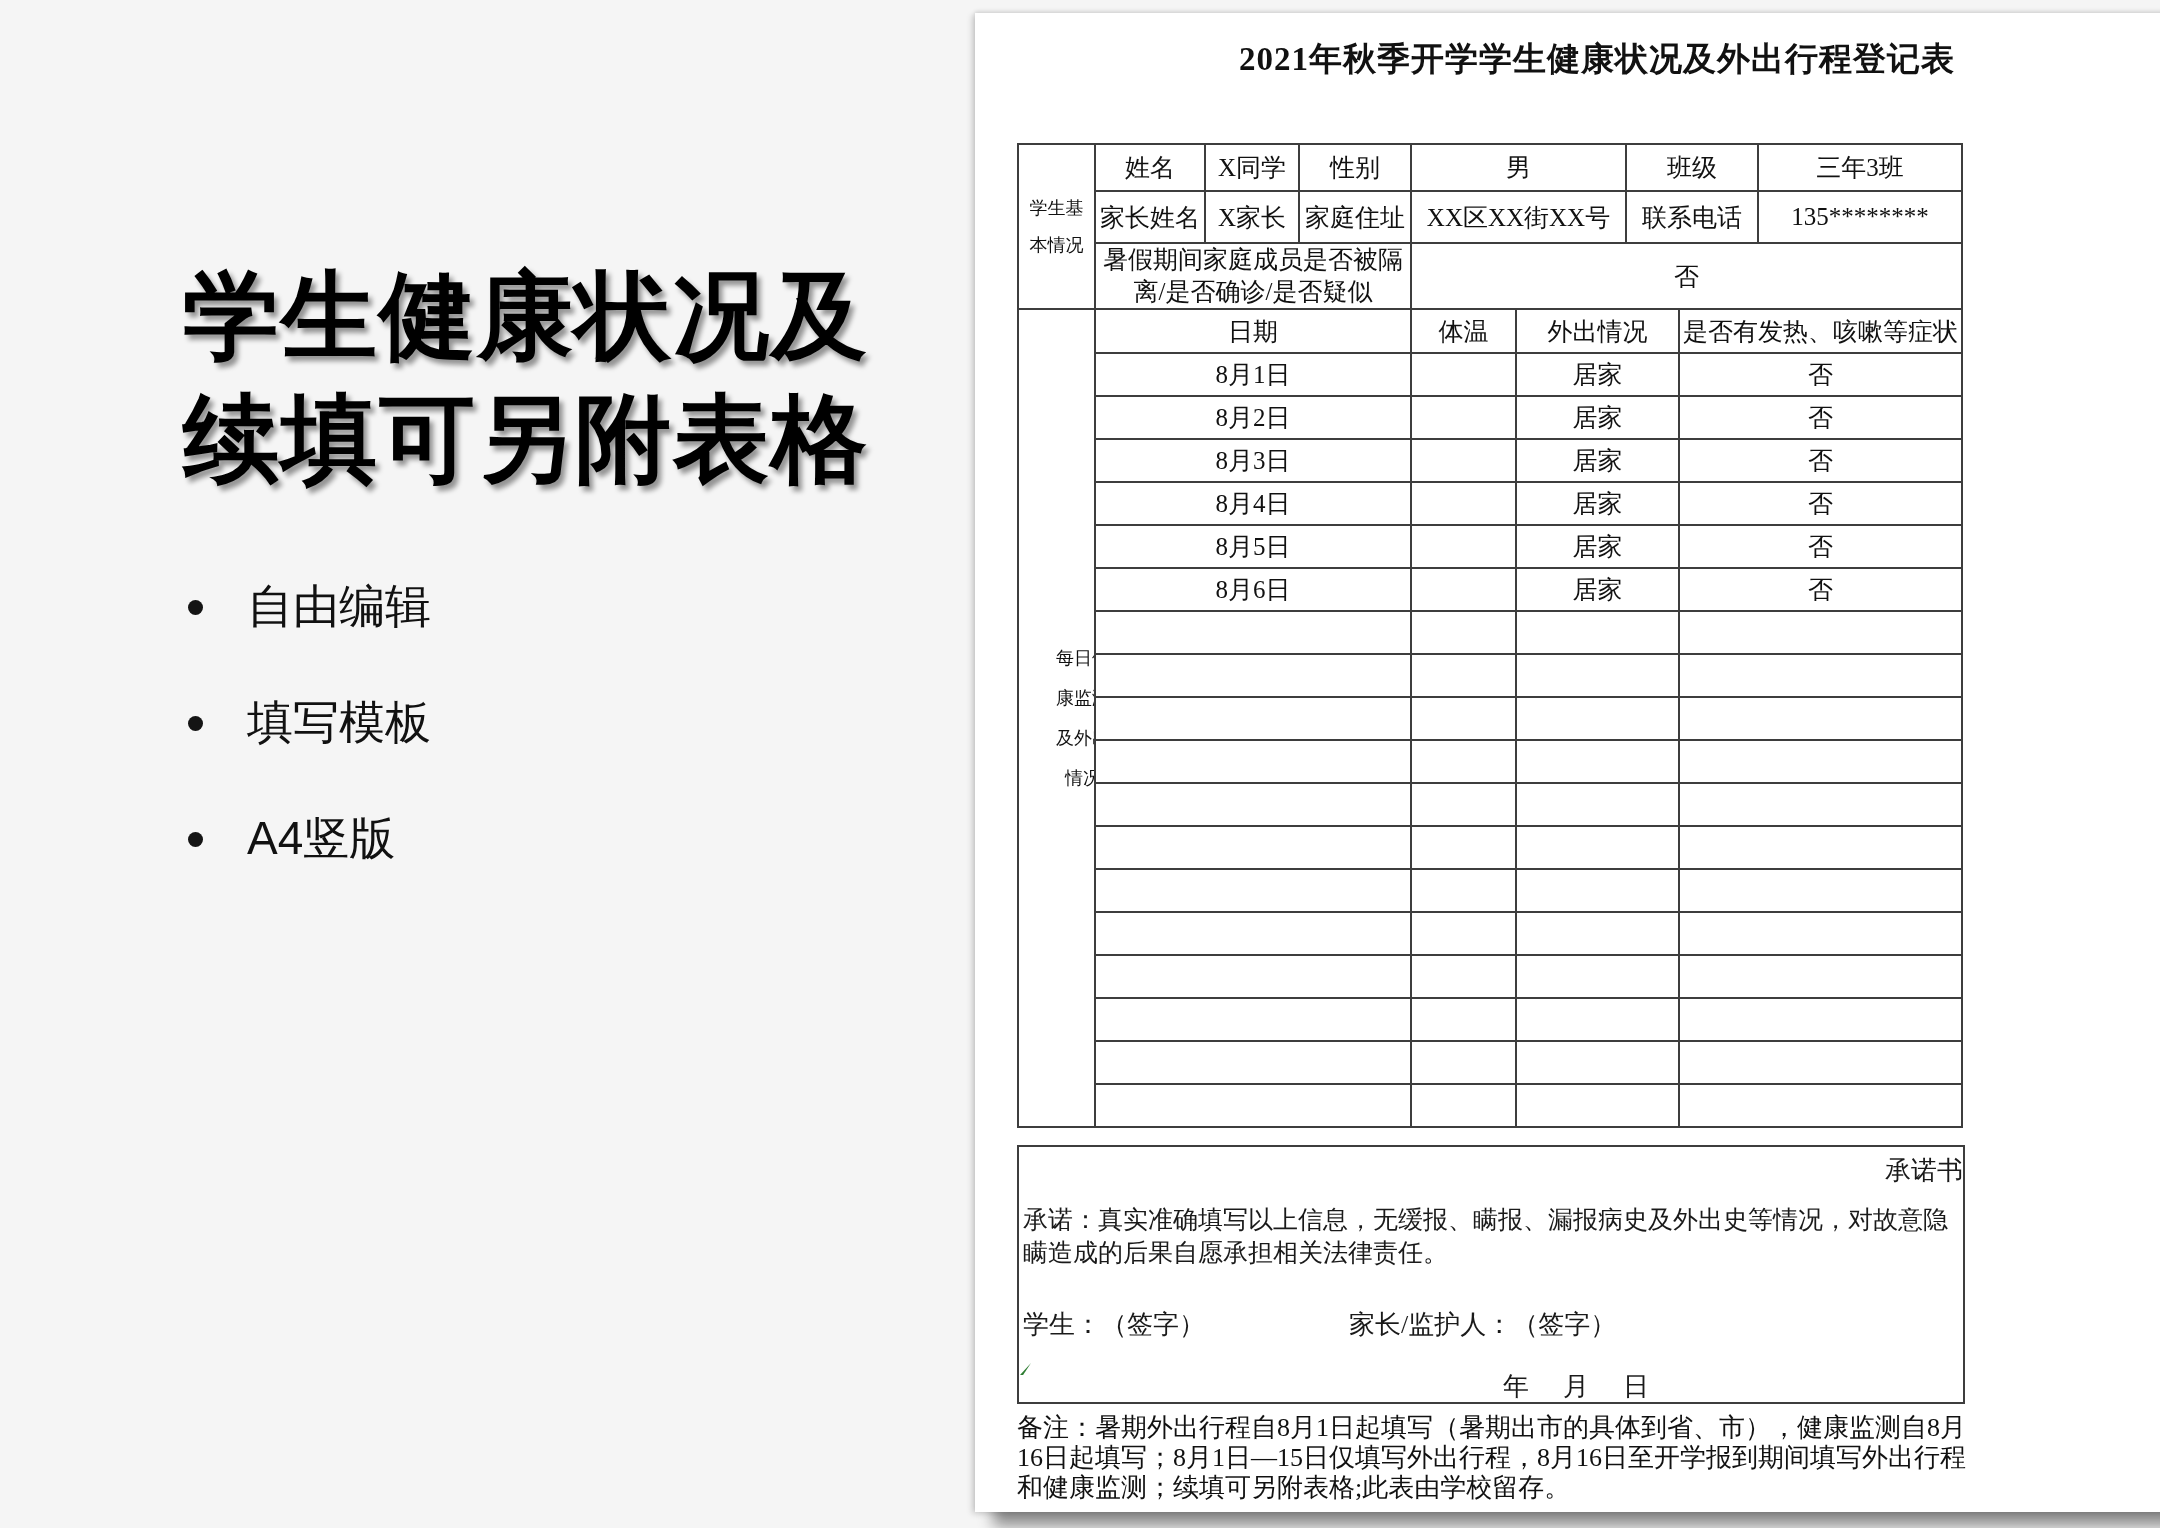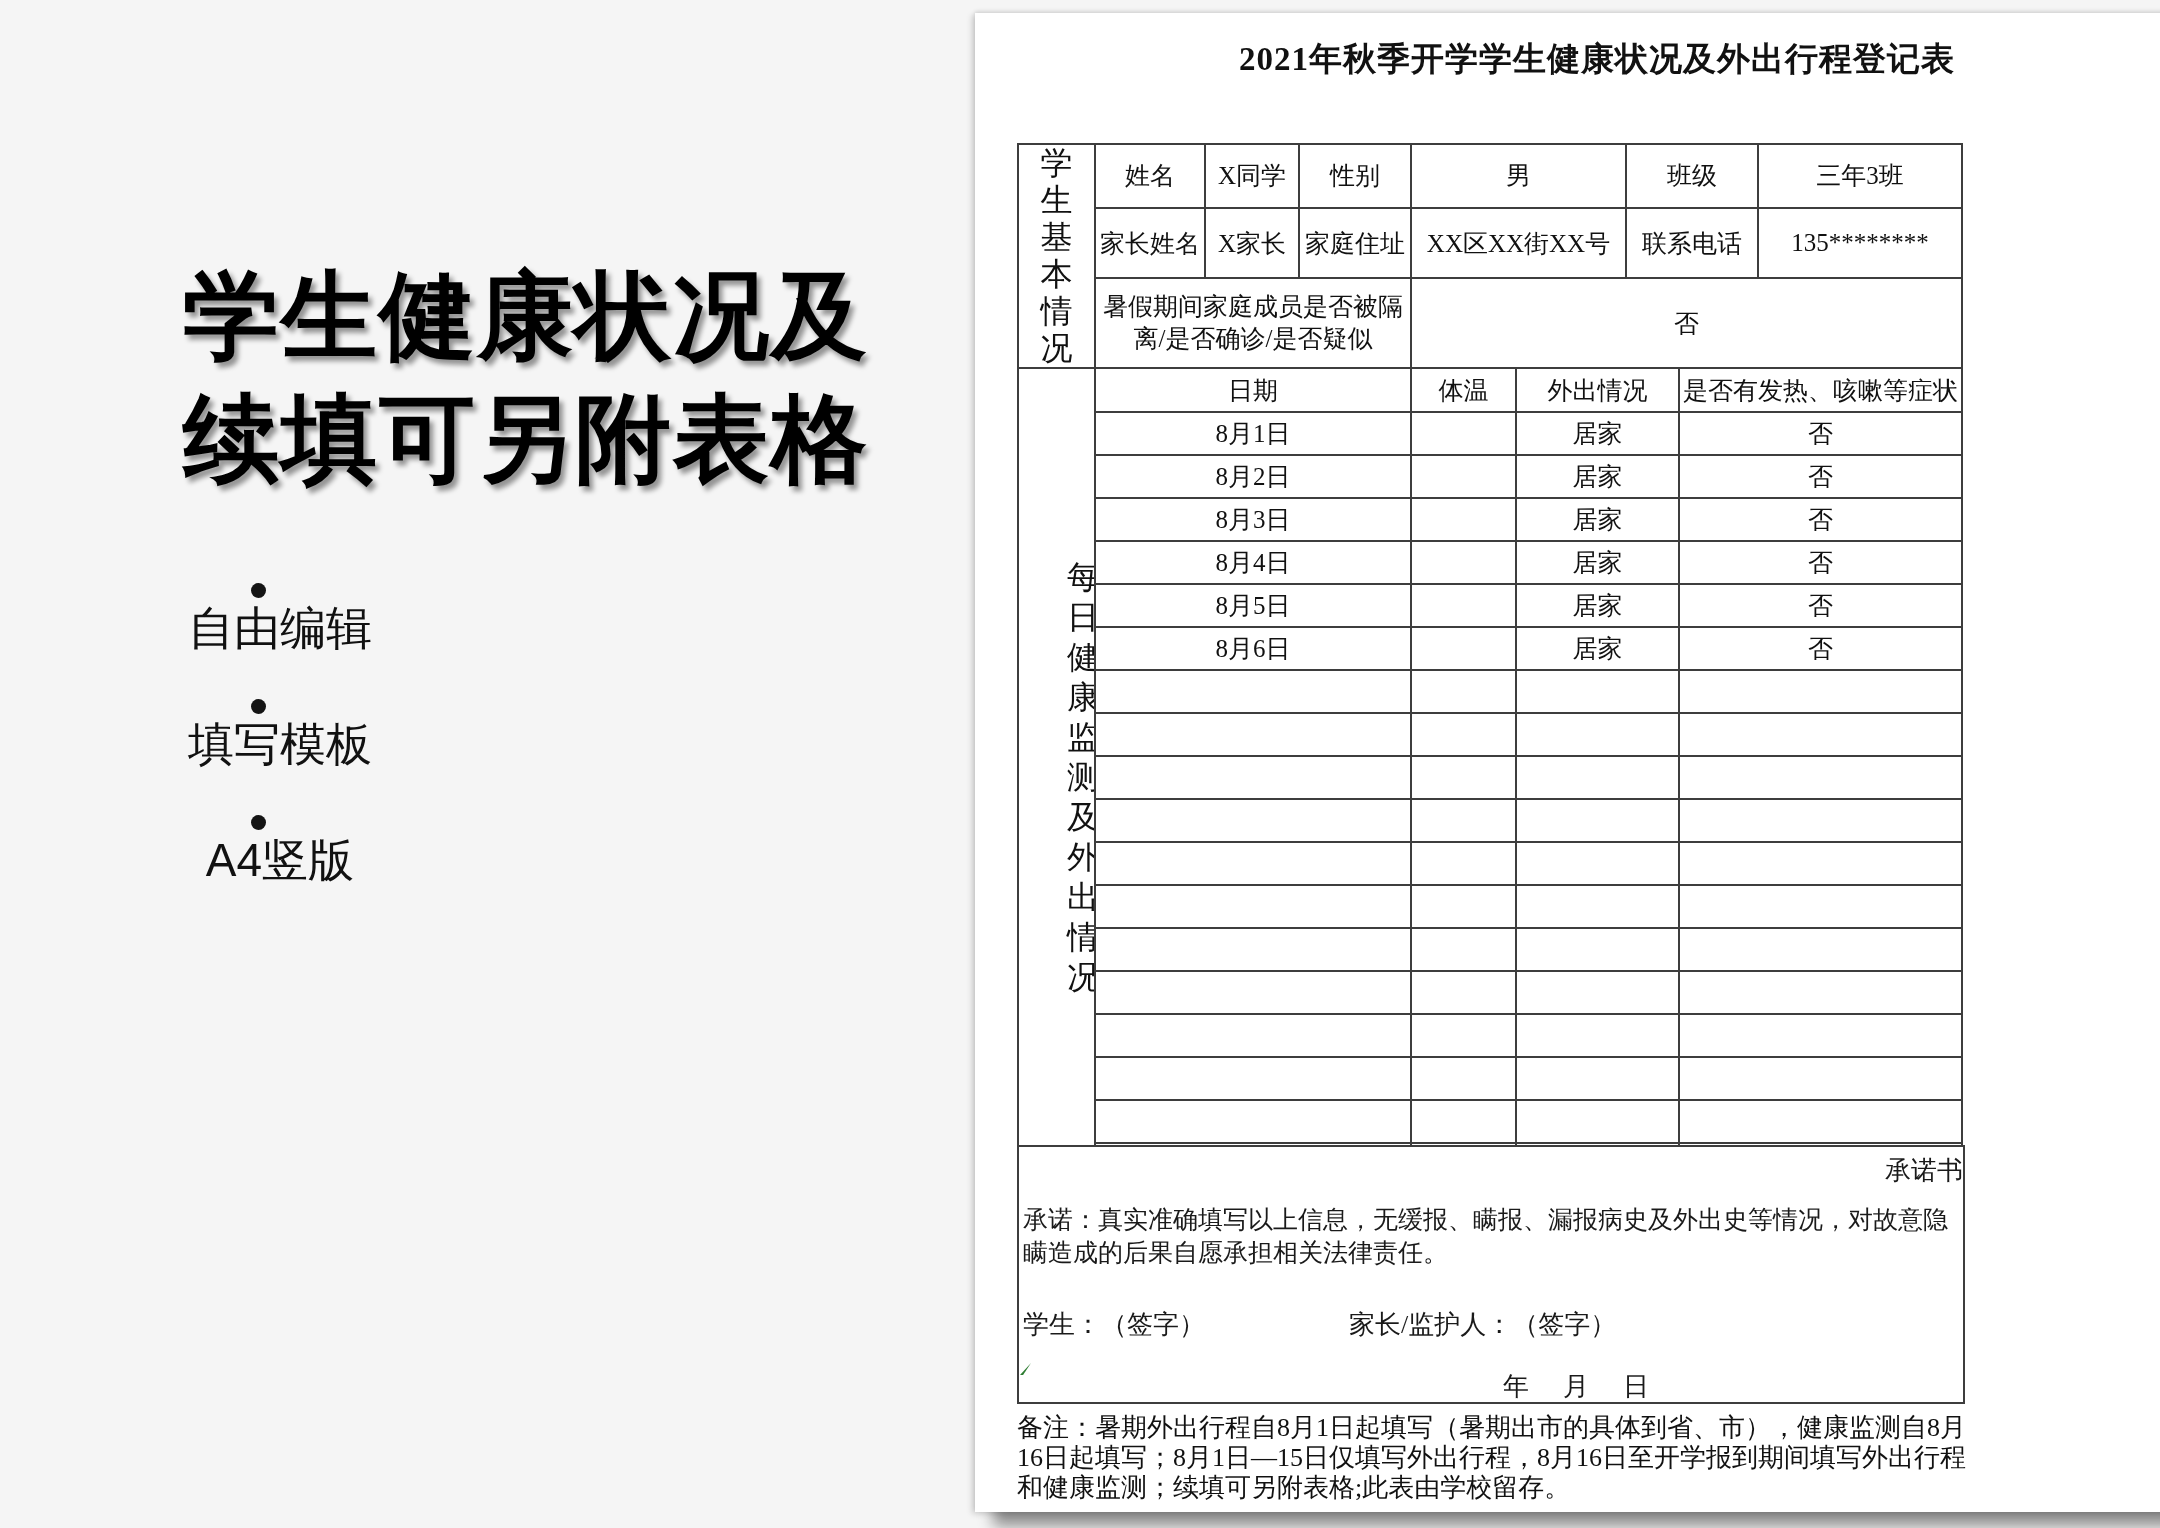--- a/index.html
+++ b/index.html
@@ -53,7 +53,7 @@
   }
   tr.r1{height:47px}tr.r2{height:52px}tr.r3{height:66px}
   tr.rh{height:44px}tr.rd{height:43px}
-  .vtext{width:56px;margin:0 auto;word-break:break-all;font-size:32px;line-height:37px;}
+  .vtext{width:56px;margin:0 auto;word-break:break-all;font-size:18px;line-height:37px;}
   .vtext-daily{line-height:40px;margin-left:36px;}
   td.qcell{font-size:25px;line-height:32px;word-break:break-all;padding:0 6px;}
   td.datecell{font-size:24px;}

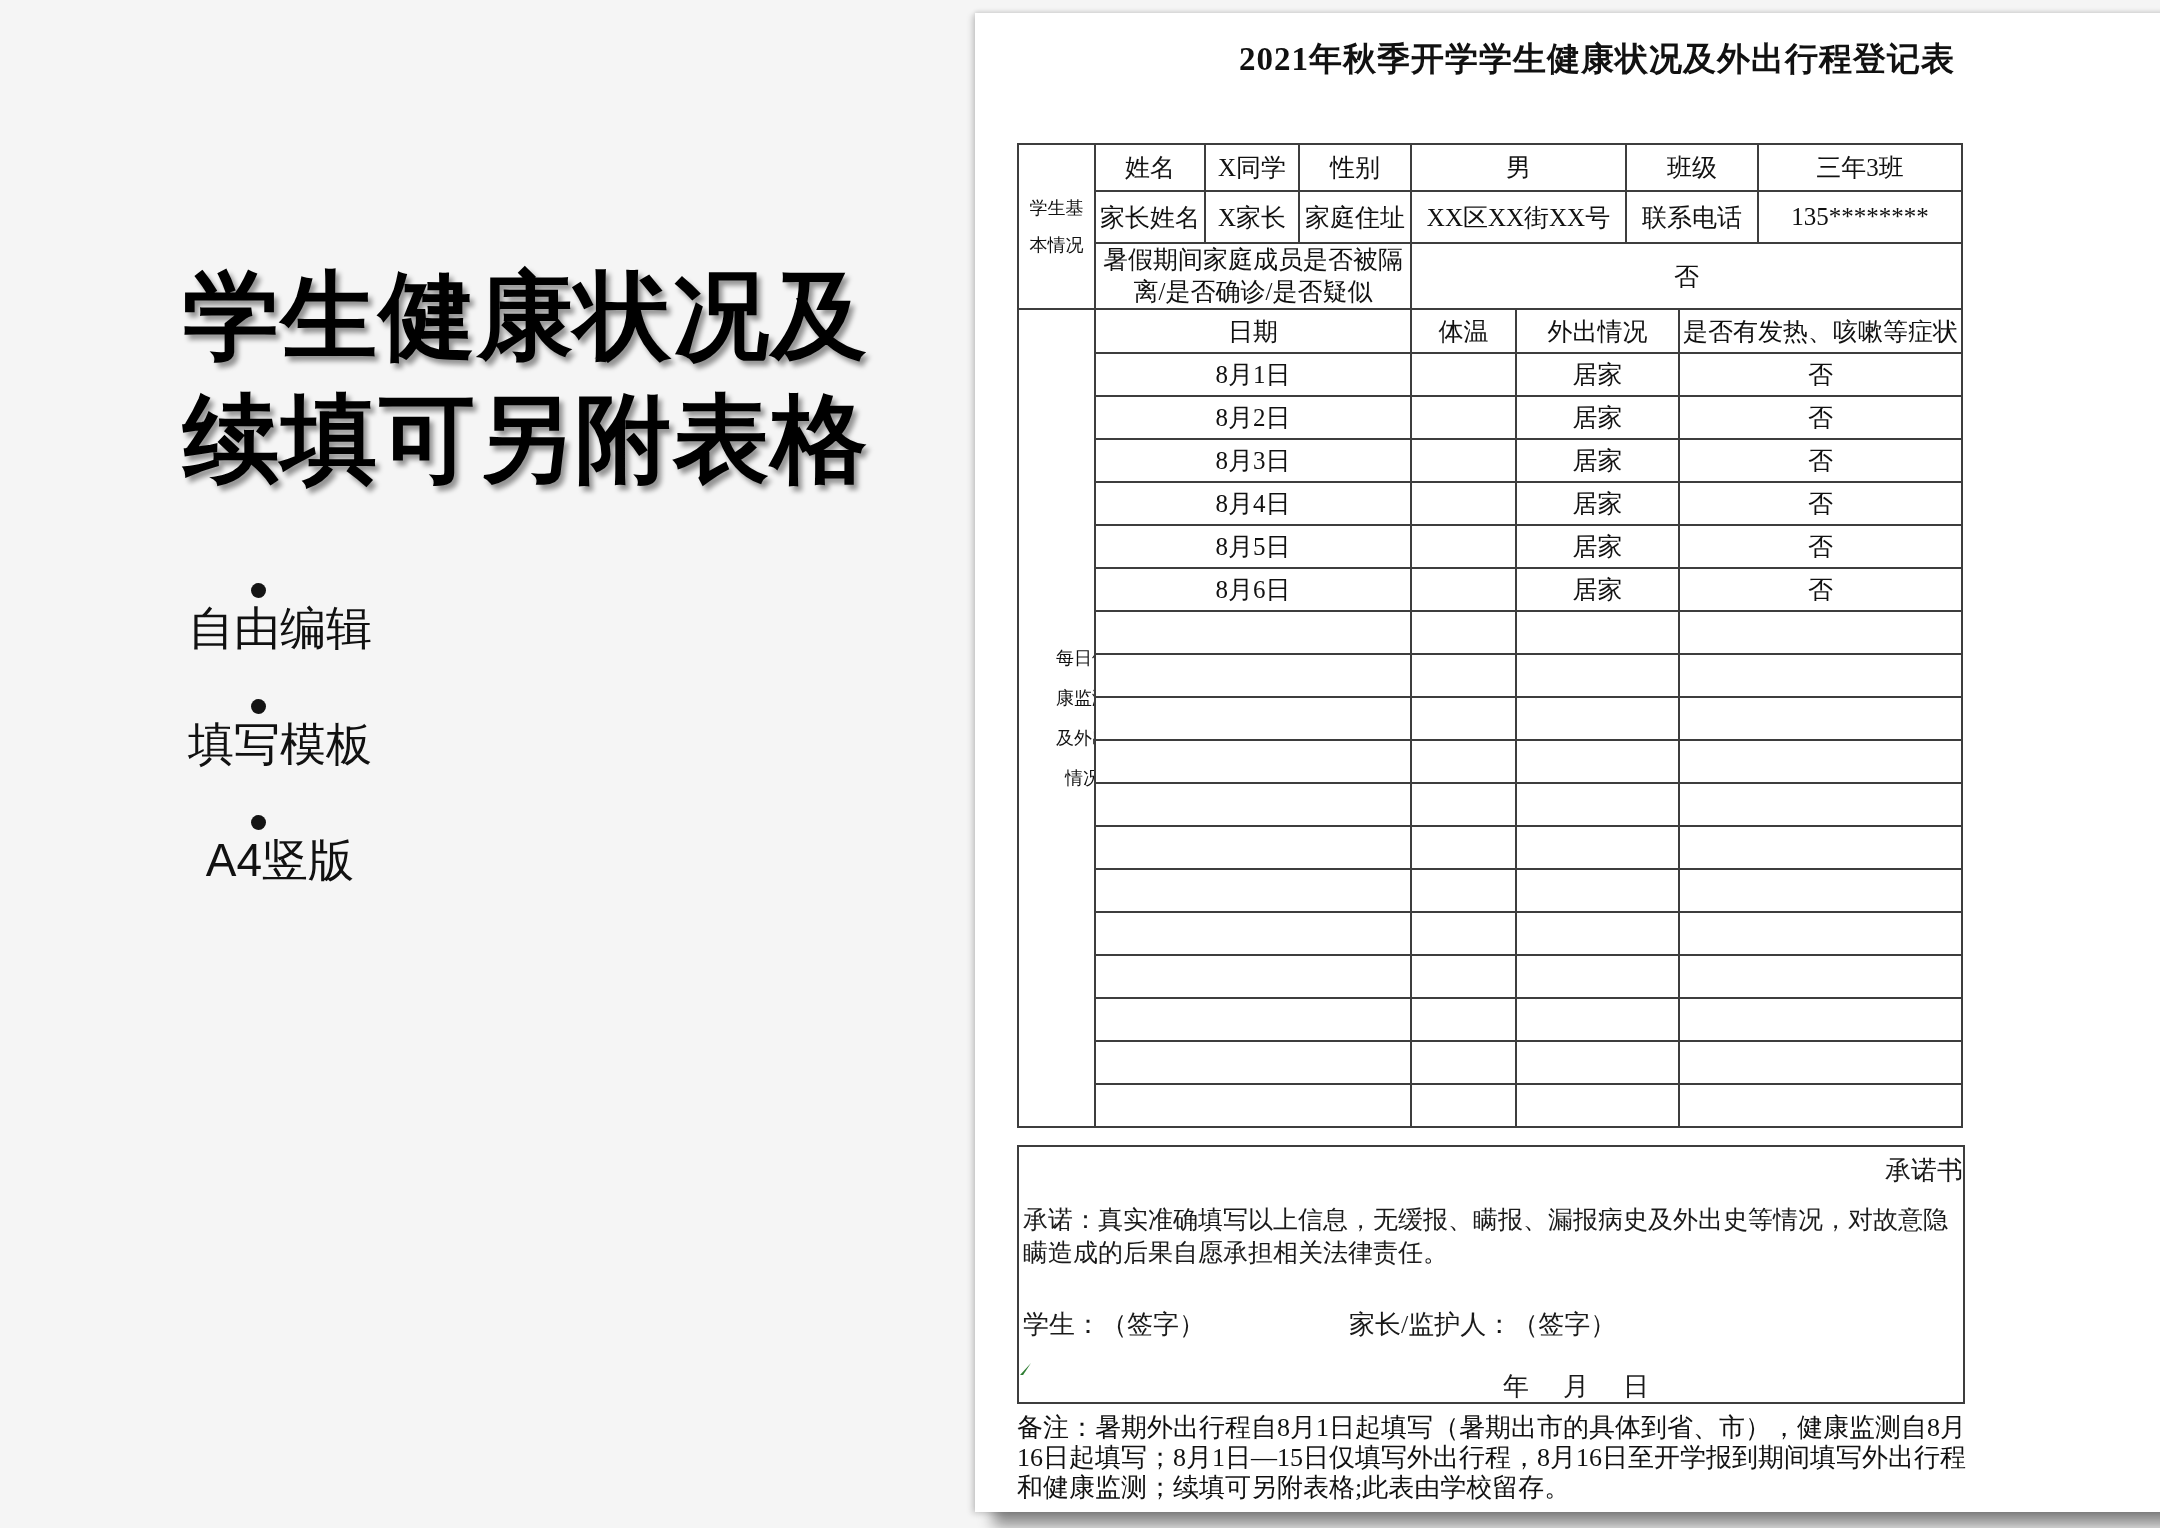--- a/index.html
+++ b/index.html
@@ -23,7 +23,7 @@
   }
   .bullets li{
     display:flex;align-items:center;height:48px;margin-bottom:68px;
-    font-size:46px;color:#111;flex-direction:column;
+    font-size:46px;color:#111;
   }
   .dot{width:15px;height:15px;border-radius:50%;background:#141414;margin-right:44px;flex:0 0 auto;}
   

